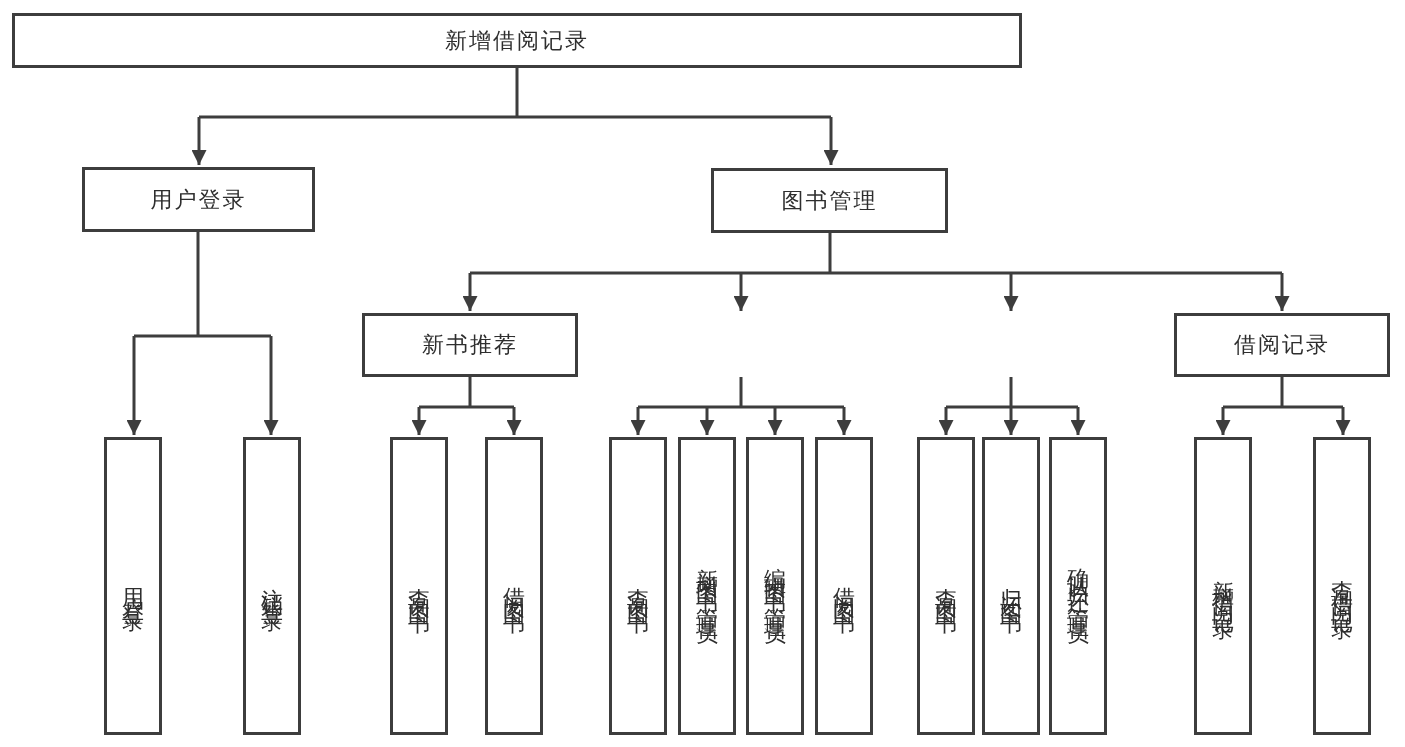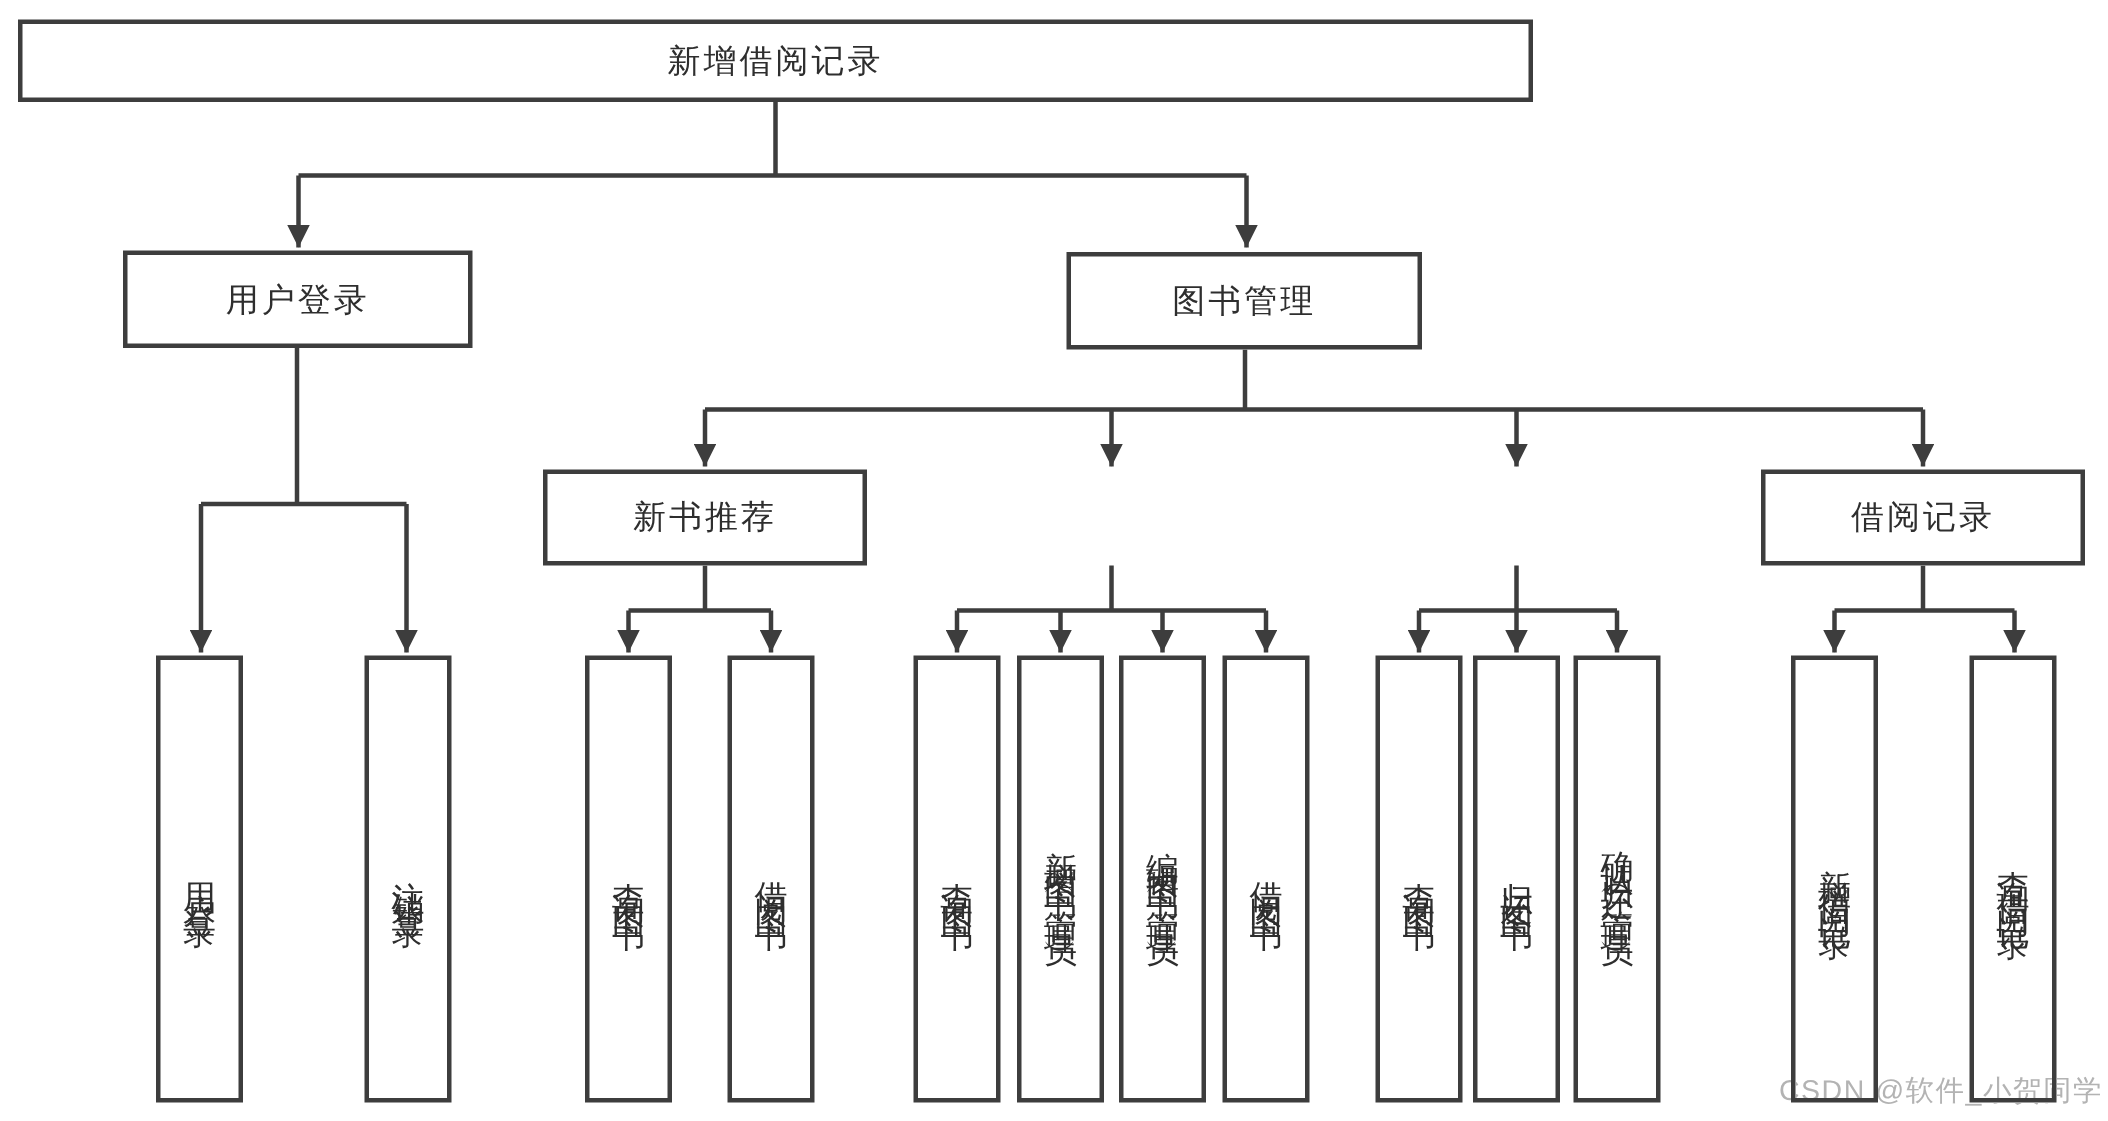--- a/index.html
+++ b/index.html
@@ -167,7 +167,6 @@
     <span class="vtext">查询借阅记录</span>
   </div>
 
-  <div class="watermark">CSDN @软件_小贺同学</div>
 
 </div>
 

